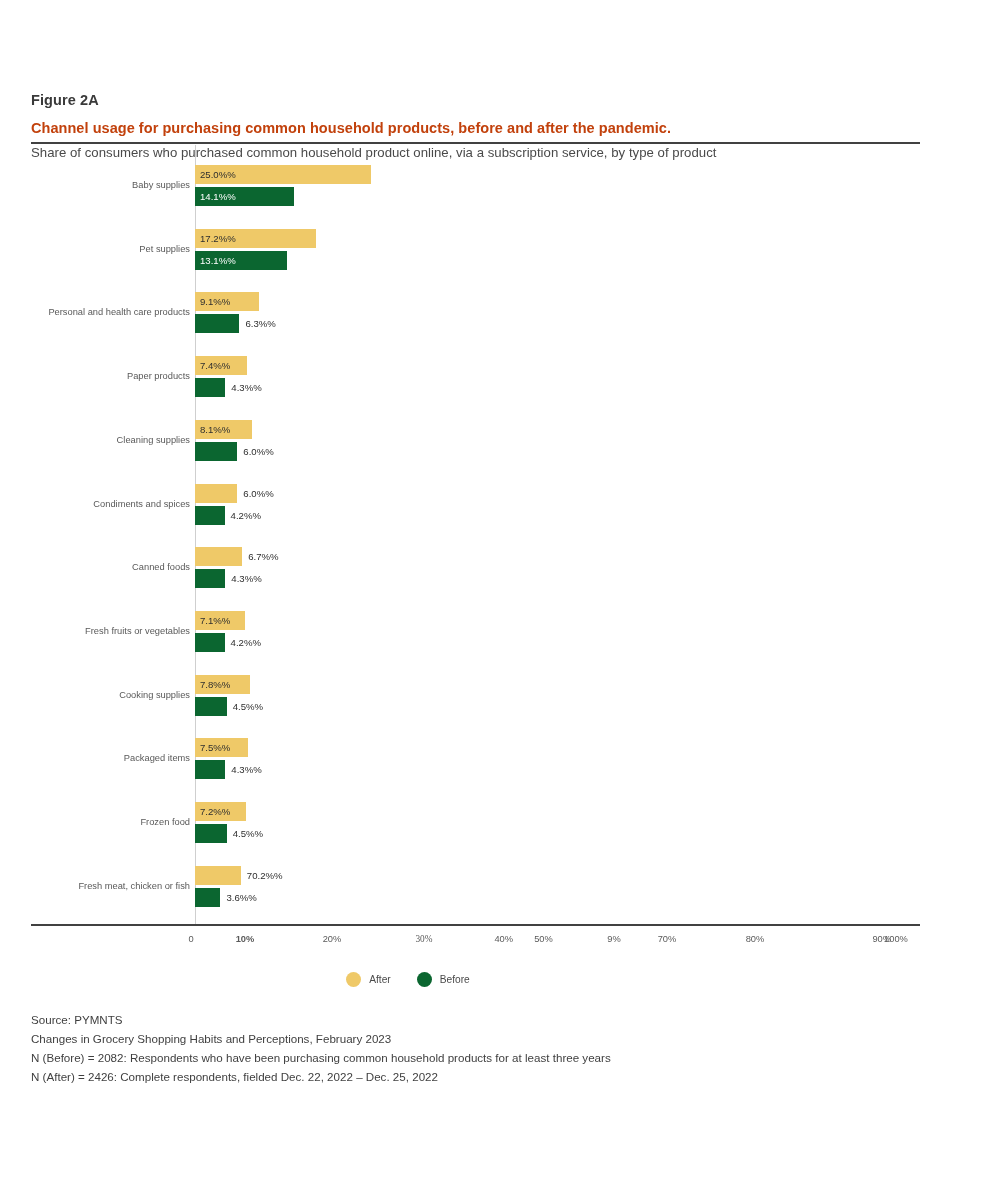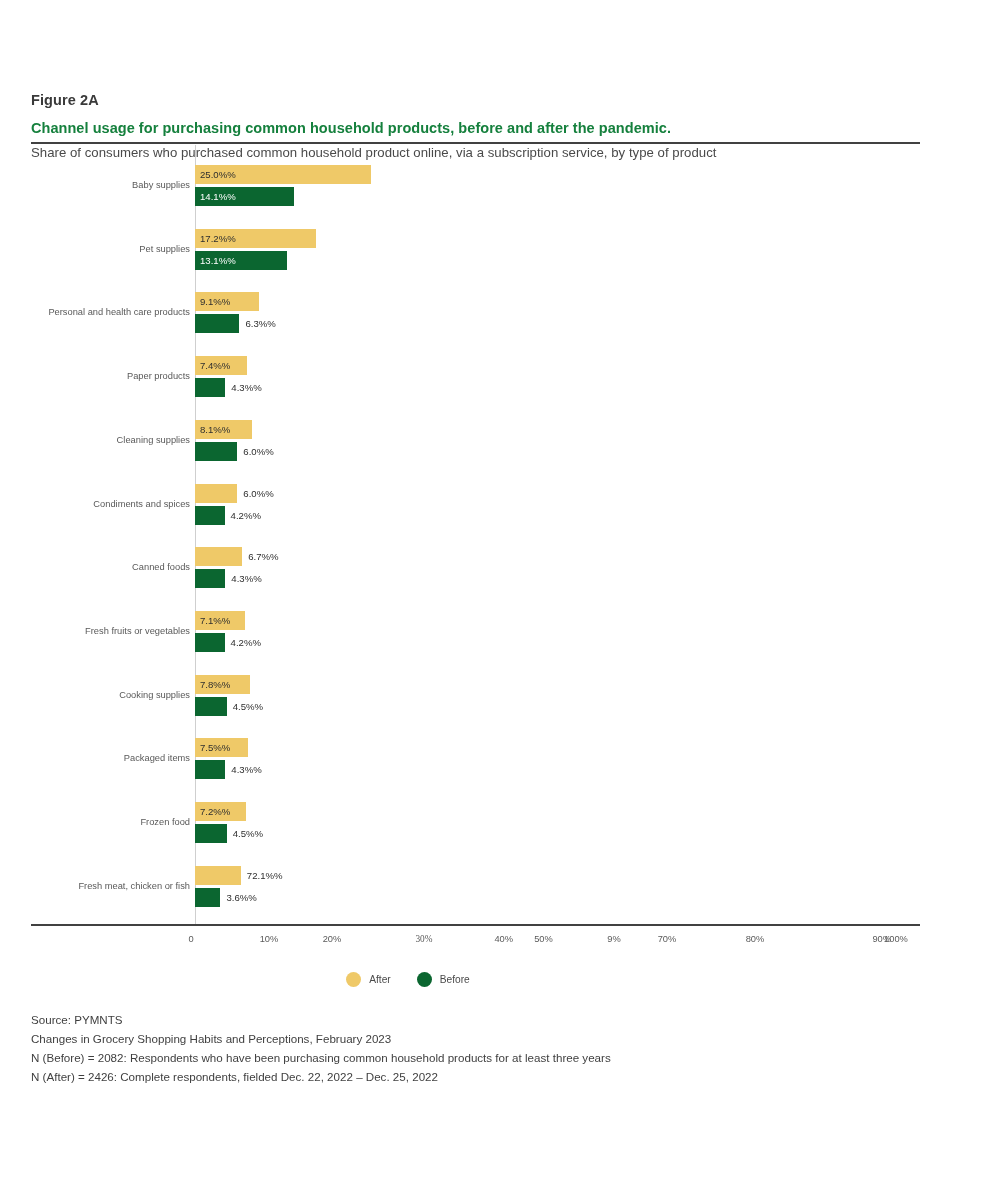--- a/index.html
+++ b/index.html
@@ -39,7 +39,7 @@
     margin-top: 12px;
     font-size: 14.5px;
     font-weight: bold;
-    color: #15803d;
+    color: #c2410c;
     letter-spacing: 0.05px;
   }
   .fig-subtitle {

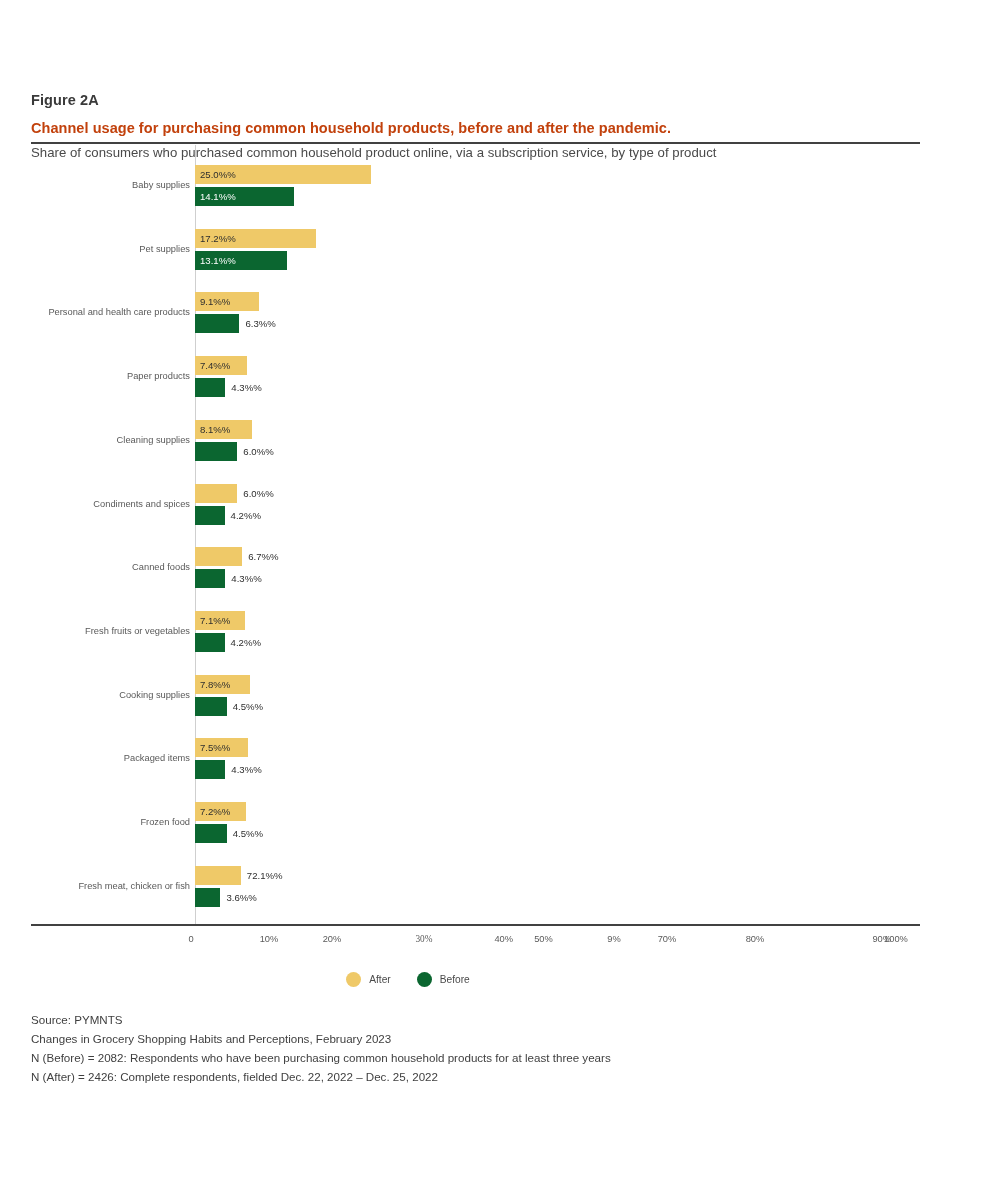--- a/index.html
+++ b/index.html
@@ -338,7 +338,7 @@
         <div class="cat-label">Fresh meat, chicken or fish</div>
         <div class="barline after">
           <div class="bar after" style="width: 45.825px;"></div>
-          <div class="vlabel outside" style="left: 51.825px;">72.1%%</div>
+          <div class="vlabel outside" style="left: 51.825px;">70.2%%</div>
         </div>
         <div class="barline before">
           <div class="bar before" style="width: 25.38px;"></div>

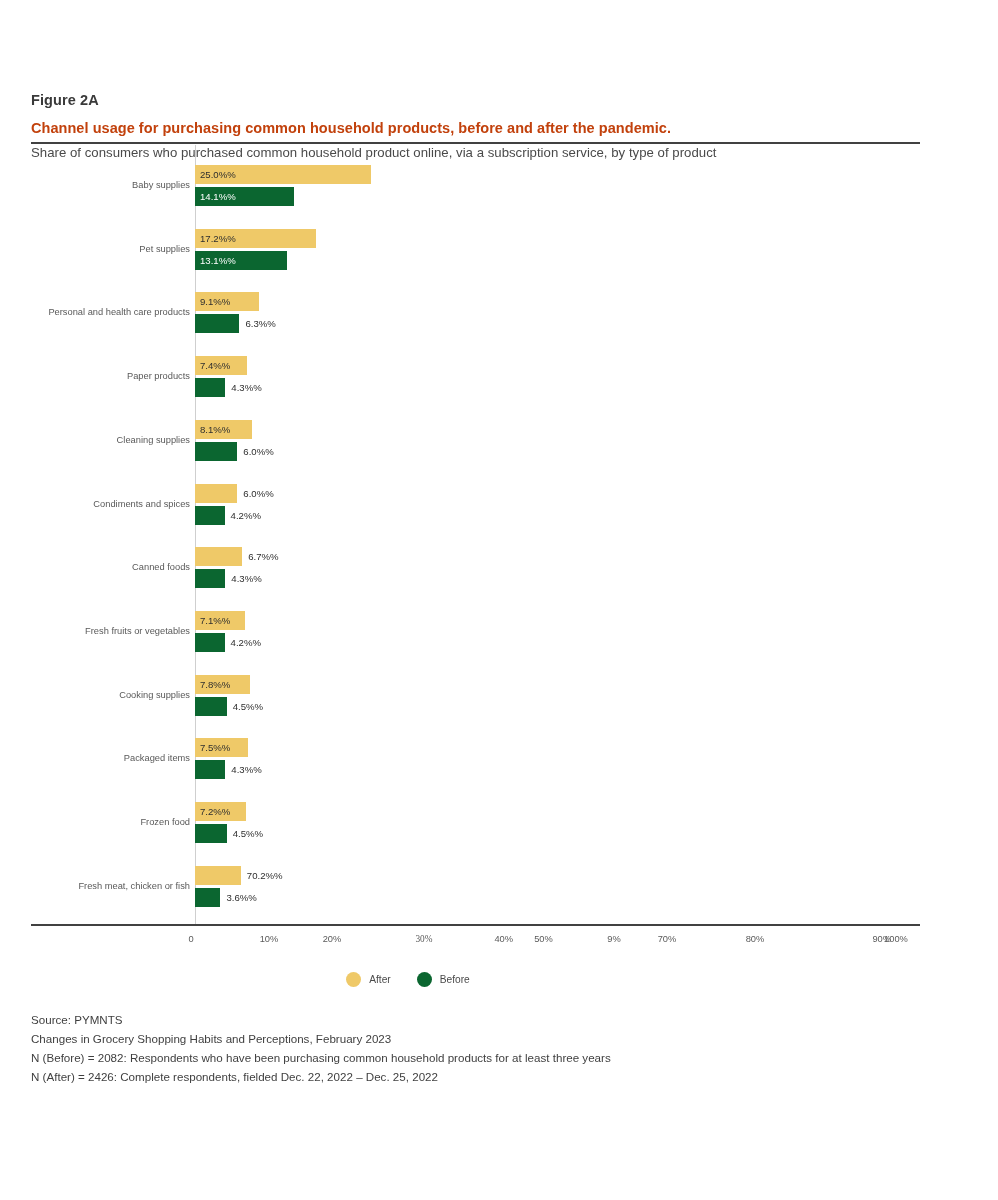--- a/index.html
+++ b/index.html
@@ -351,7 +351,7 @@
 
   <div class="xticks" id="xticks">
       <div class="xtick" style="left: 191px;">0</div>
-      <div class="xtick" style="left: 269px;">10%</div>
+      <div class="xtick" style="left: 245px; font-weight: bold;">10%</div>
       <div class="xtick" style="left: 332px;">20%</div>
       <div class="xtick" style="left: 424px; font-family: Liberation Serif, serif;">30%</div>
       <div class="xtick" style="left: 473px; text-align: right;">40%</div>

